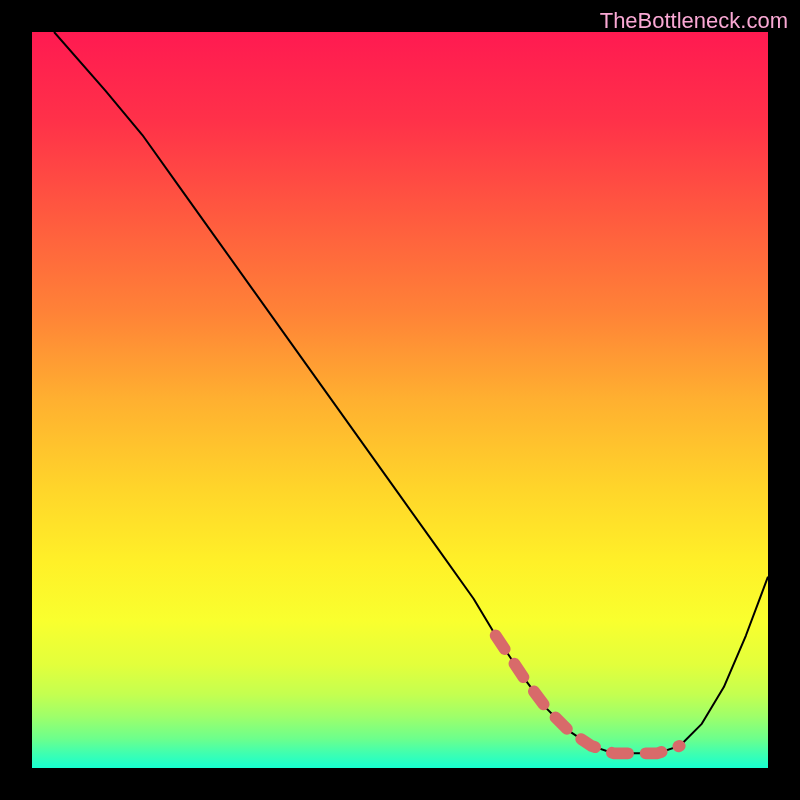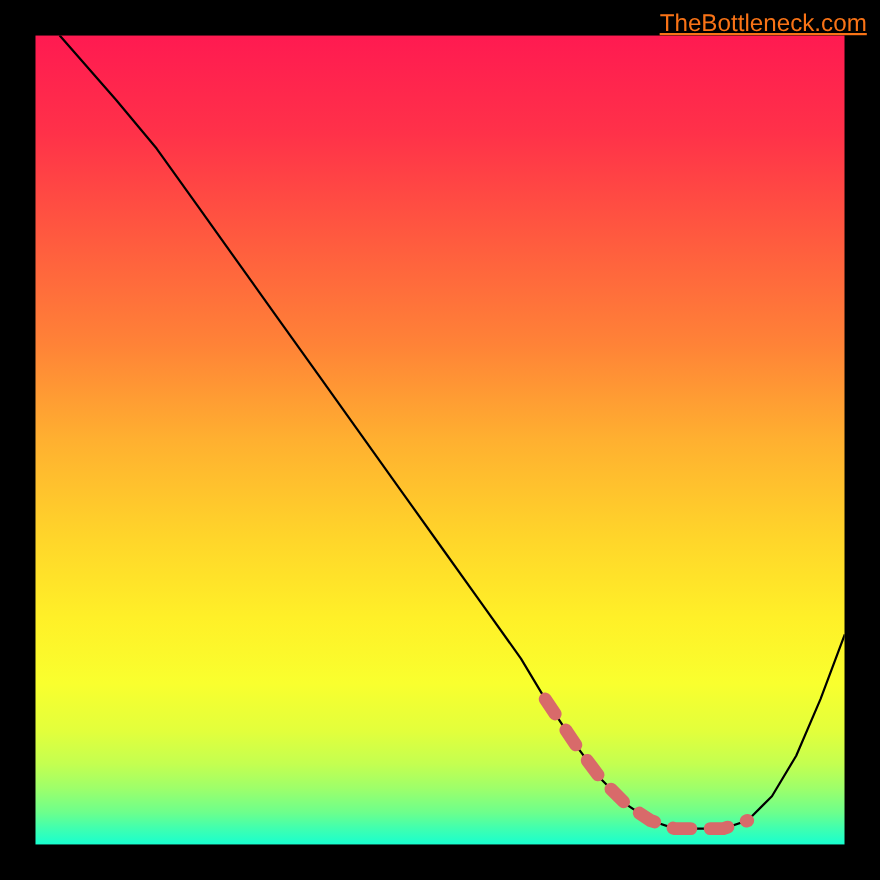--- a/index.html
+++ b/index.html
@@ -14,11 +14,10 @@
     position: absolute;
     top: 8px;
     right: 12px;
-    color: #f97316;
+    color: #f9a8d4;
     font-size: 22px;
     font-weight: 500;
     z-index: 10;
-    text-decoration: underline;
   }
   .plot-area {
     position: absolute;

